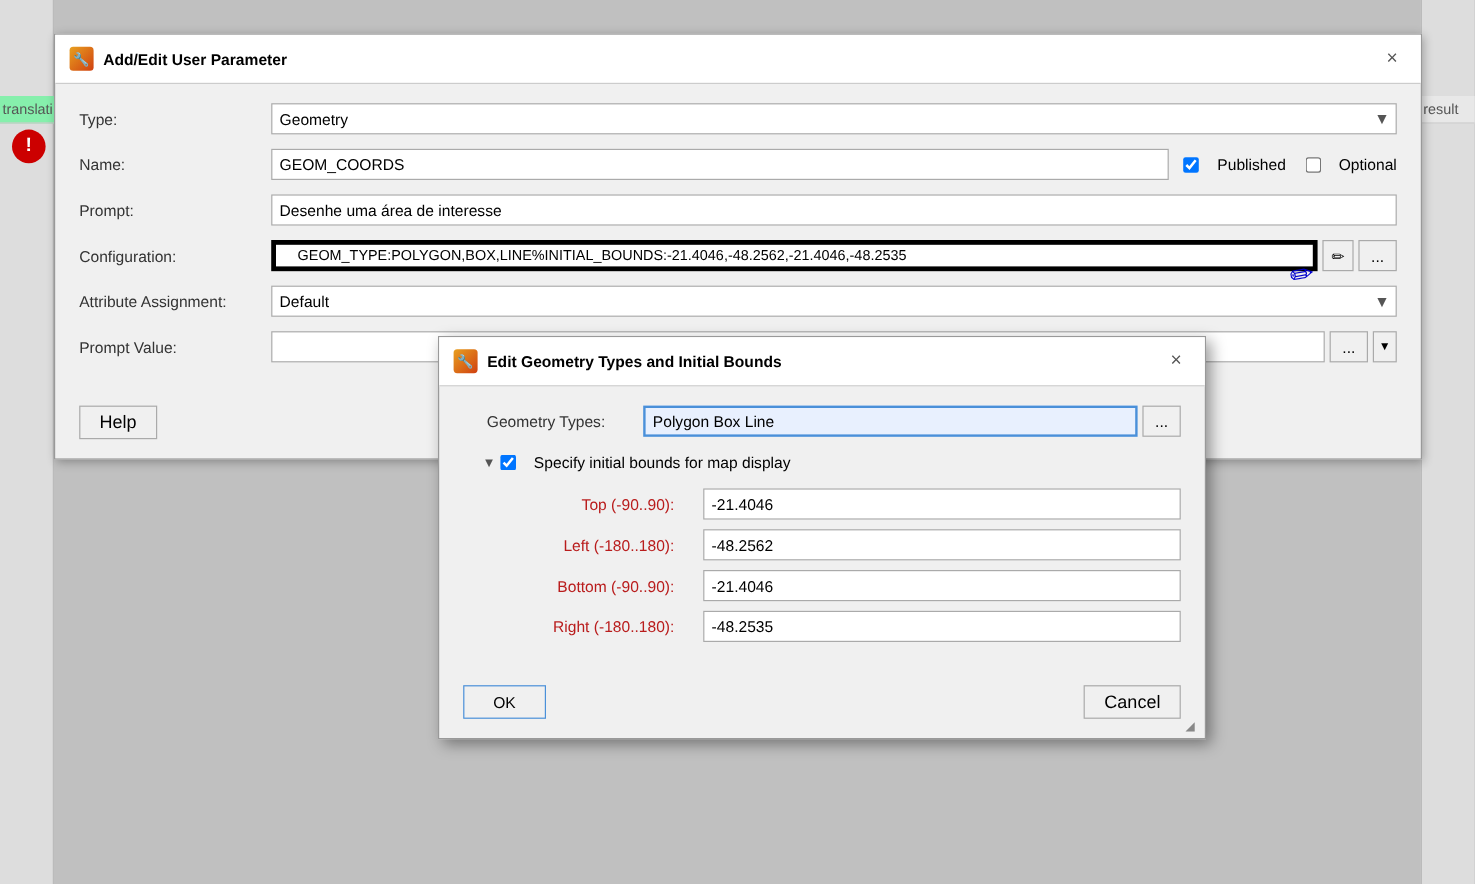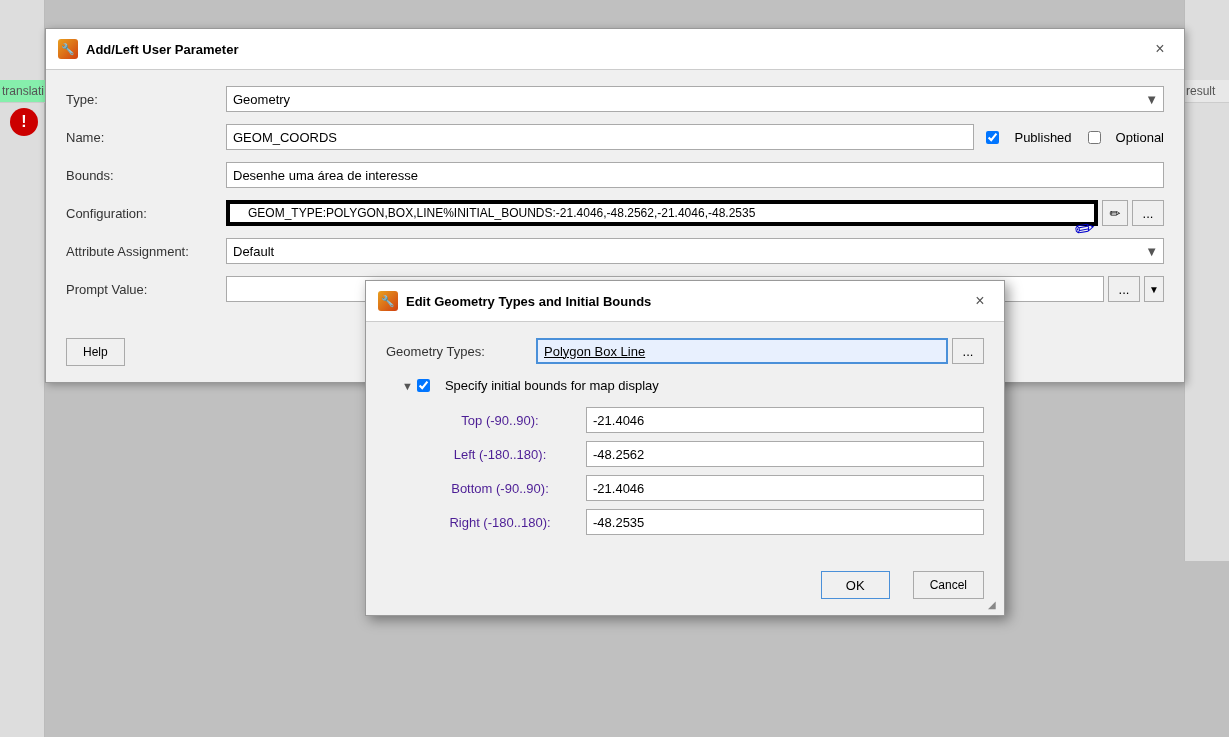--- a/index.html
+++ b/index.html
@@ -414,7 +414,7 @@
   <div class="dialog-titlebar">
     <div class="dialog-title">
       <div class="title-icon">🔧</div>
-      <span>Add/Left User Parameter</span>
+      <span>Add/Edit User Parameter</span>
     </div>
     <button class="close-btn">×</button>
   </div>

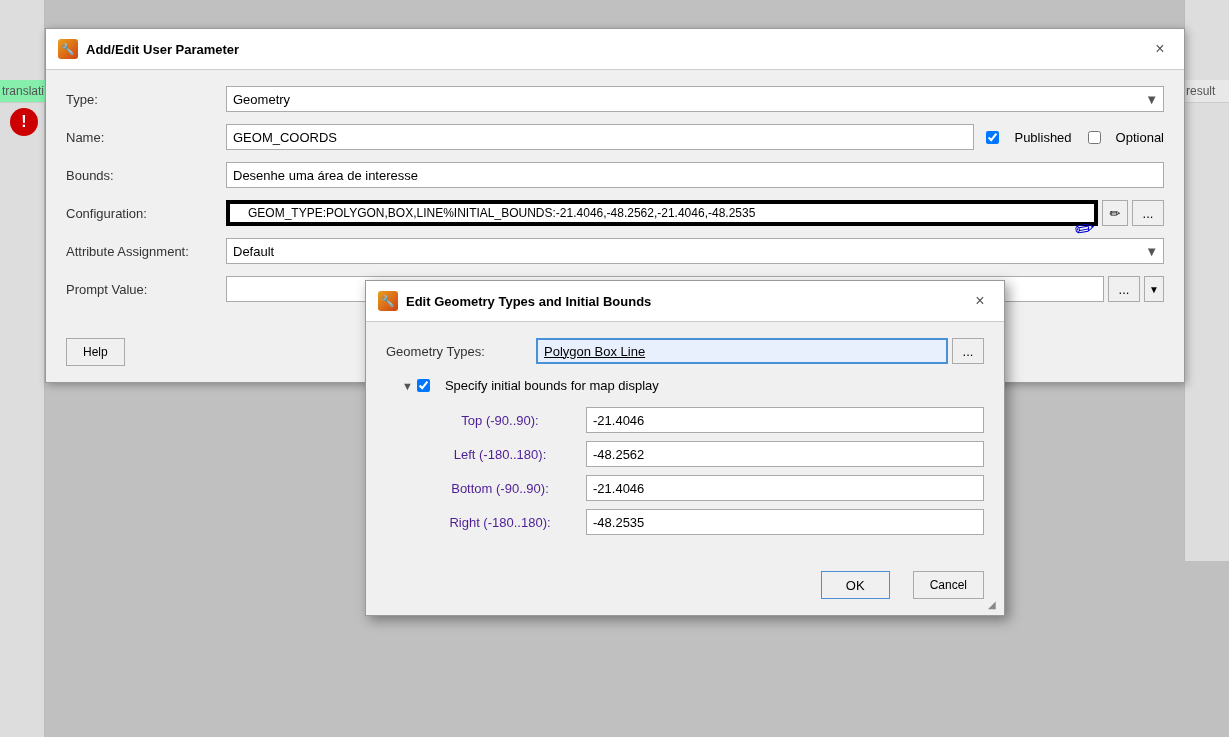--- a/index.html
+++ b/index.html
@@ -365,7 +365,7 @@
     }
     .side-right {
       position: absolute;
-      top: 0; right: 0; width: 45px; height: 561px;
+      top: 0; right: 0; width: 45px; height: 737px;
       background: #ddd;
       border-left: 1px solid #bbb;
     }

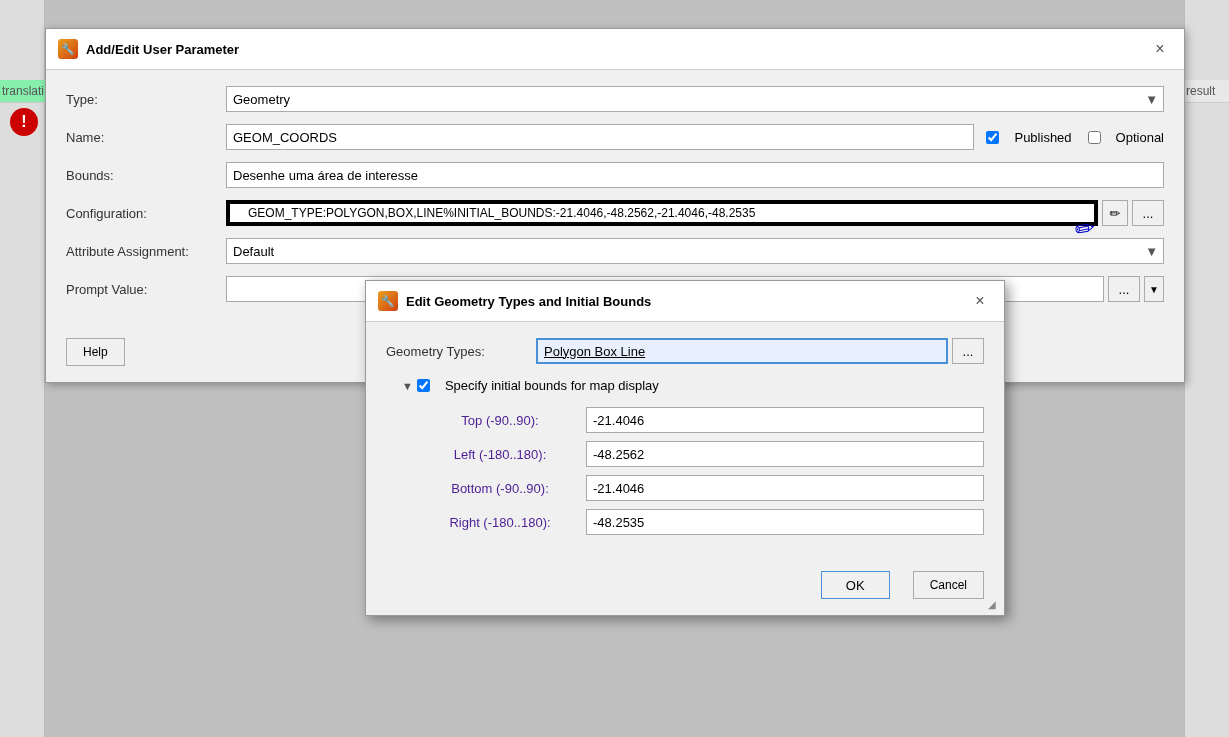--- a/index.html
+++ b/index.html
@@ -449,7 +449,7 @@
     </div>
 
     <div class="form-row">
-      <div class="form-label">Bounds:</div>
+      <div class="form-label">Prompt:</div>
       <input class="form-control" type="text" value="Desenhe uma área de interesse" style="">
     </div>
 

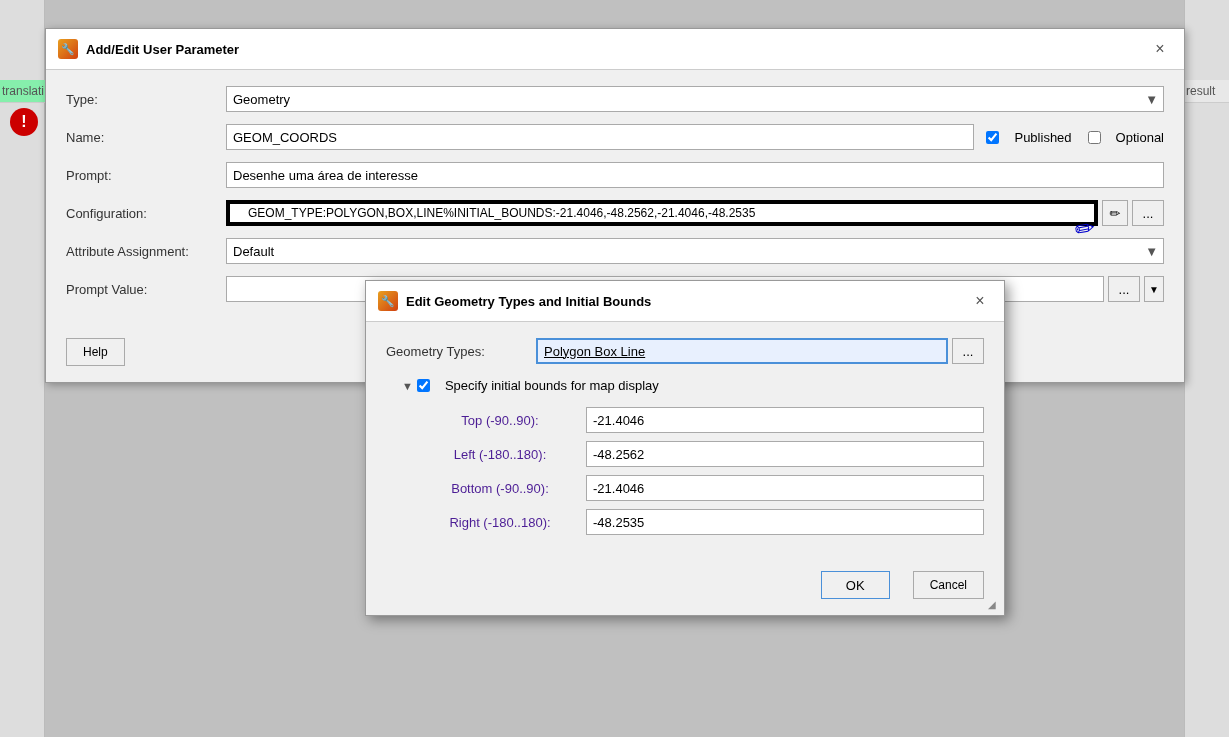--- a/index.html
+++ b/index.html
@@ -215,7 +215,7 @@
       border: 1px solid #aaa;
       background: #f0f0f0;
       cursor: pointer;
-      font-size: 12px;
+      font-size: 15px;
     }
 
     

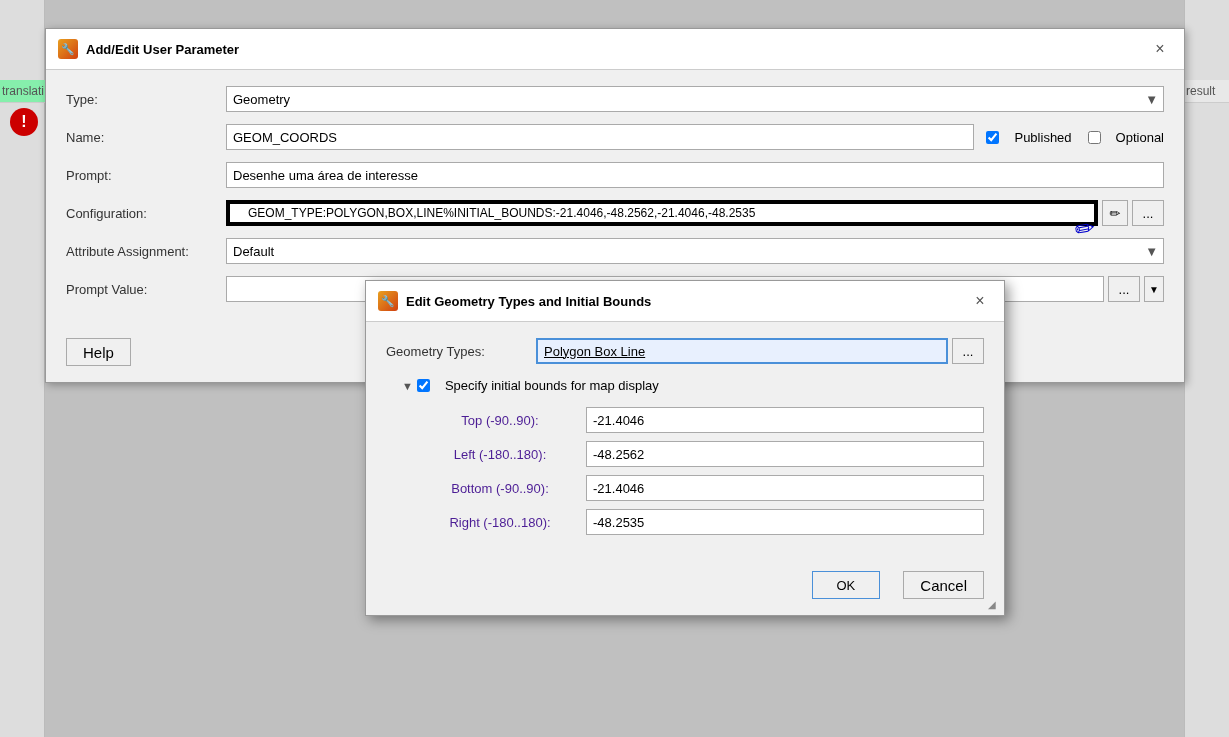--- a/index.html
+++ b/index.html
@@ -260,7 +260,7 @@
 
     .geom-label {
       width: 150px;
-      text-align: left;
+      text-align: center;
       padding-right: 12px;
       color: #333;
       flex-shrink: 0;

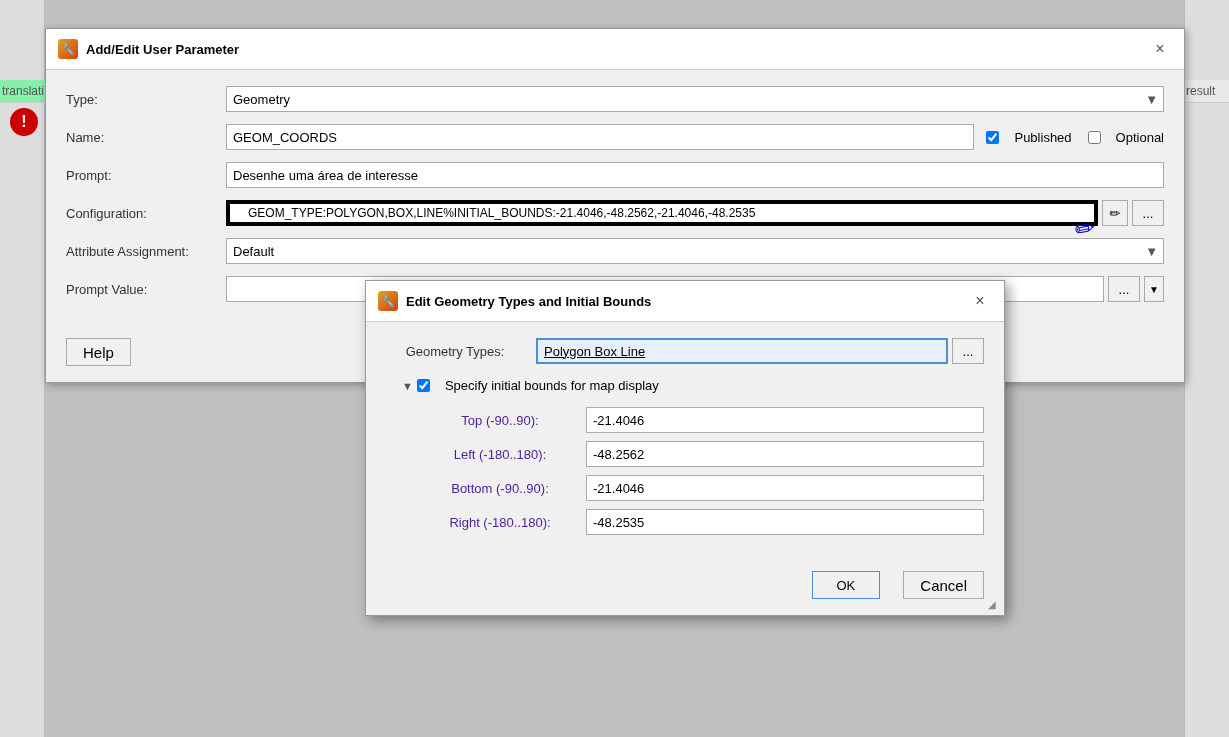--- a/index.html
+++ b/index.html
@@ -280,7 +280,6 @@
       background: #e8f0fe;
       padding: 2px 6px;
       font-size: 13px;
-      text-decoration: underline;
     }
 
     .geom-dots-btn {

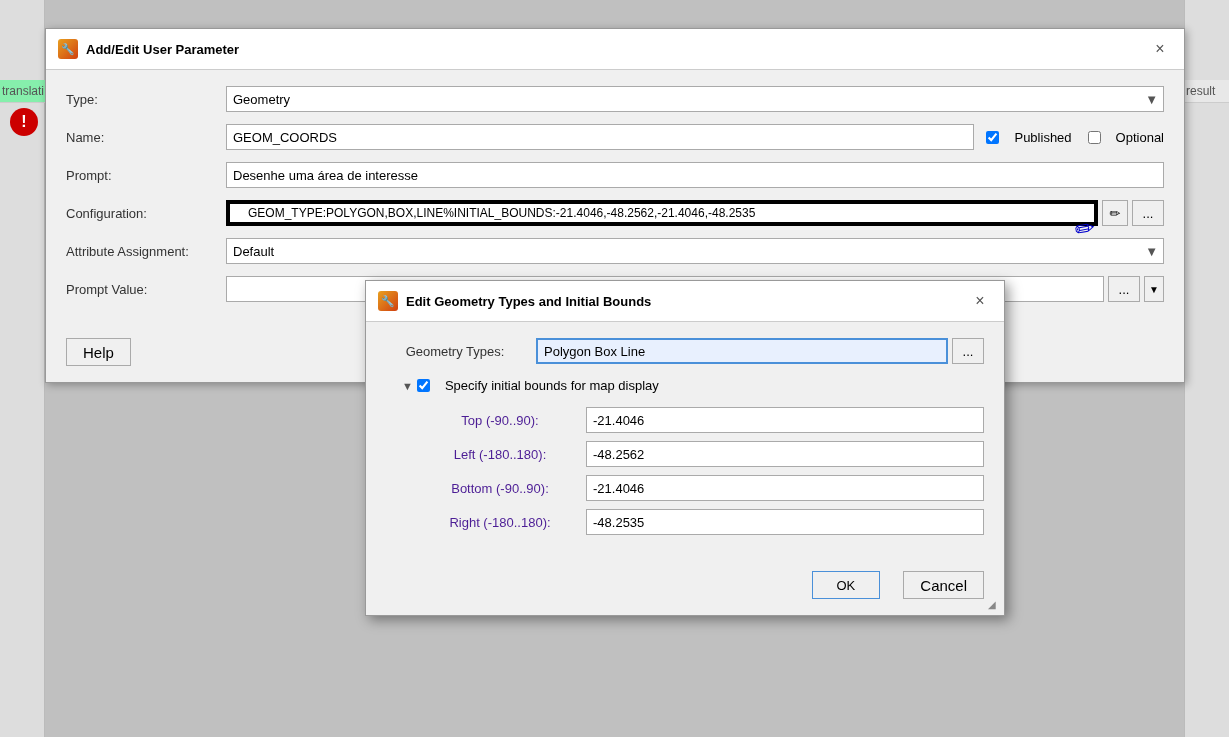--- a/index.html
+++ b/index.html
@@ -316,9 +316,9 @@
 
     .bounds-label {
       width: 160px;
-      text-align: center;
-      padding-right: 12px;
-      color: #4c1d95;
+      text-align: right;
+      padding-right: 24px;
+      color: #b91c1c;
     }
 
     .bounds-input {

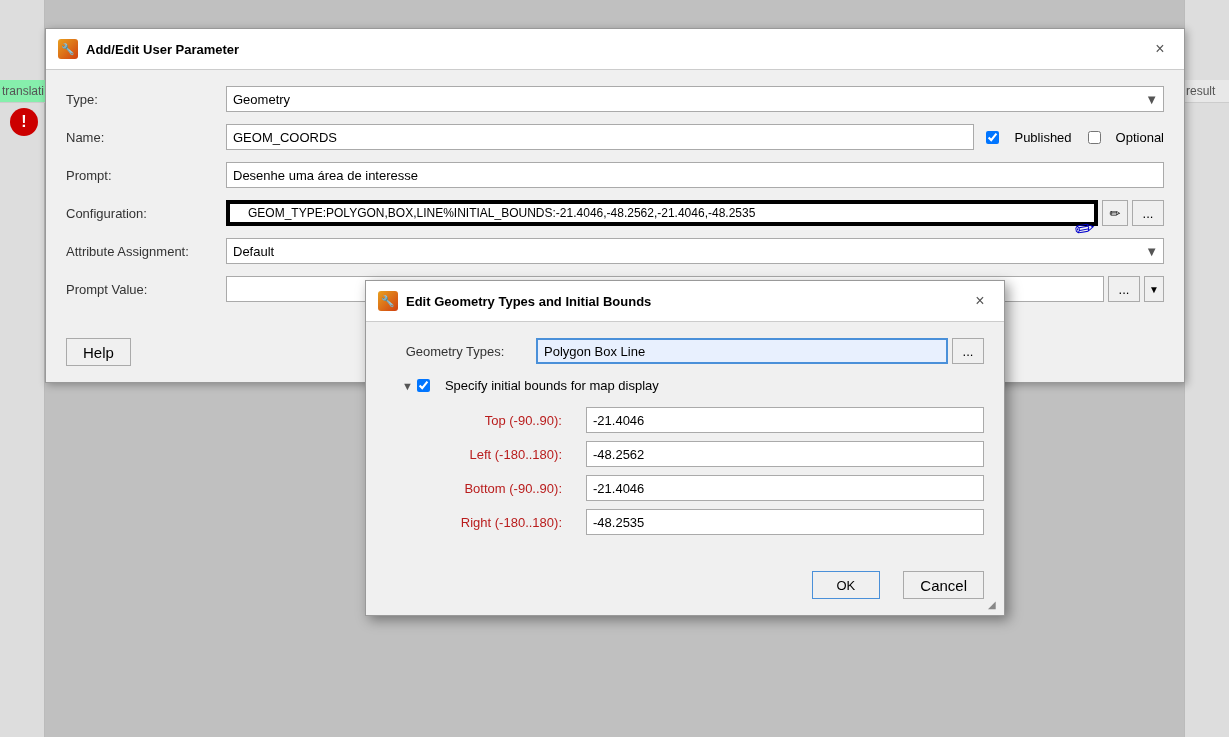--- a/index.html
+++ b/index.html
@@ -334,7 +334,7 @@
       padding: 12px 20px 16px;
       display: flex;
       align-items: center;
-      justify-content: flex-end;
+      justify-content: space-between;
       gap: 23px;
     }
 

